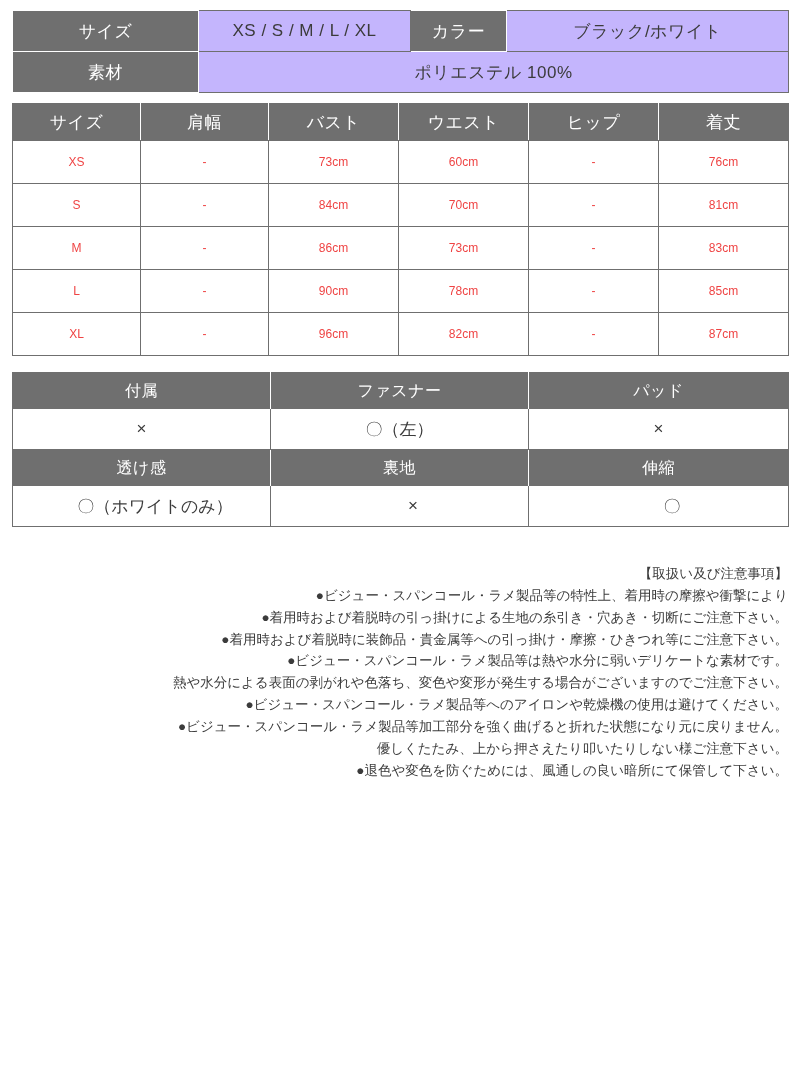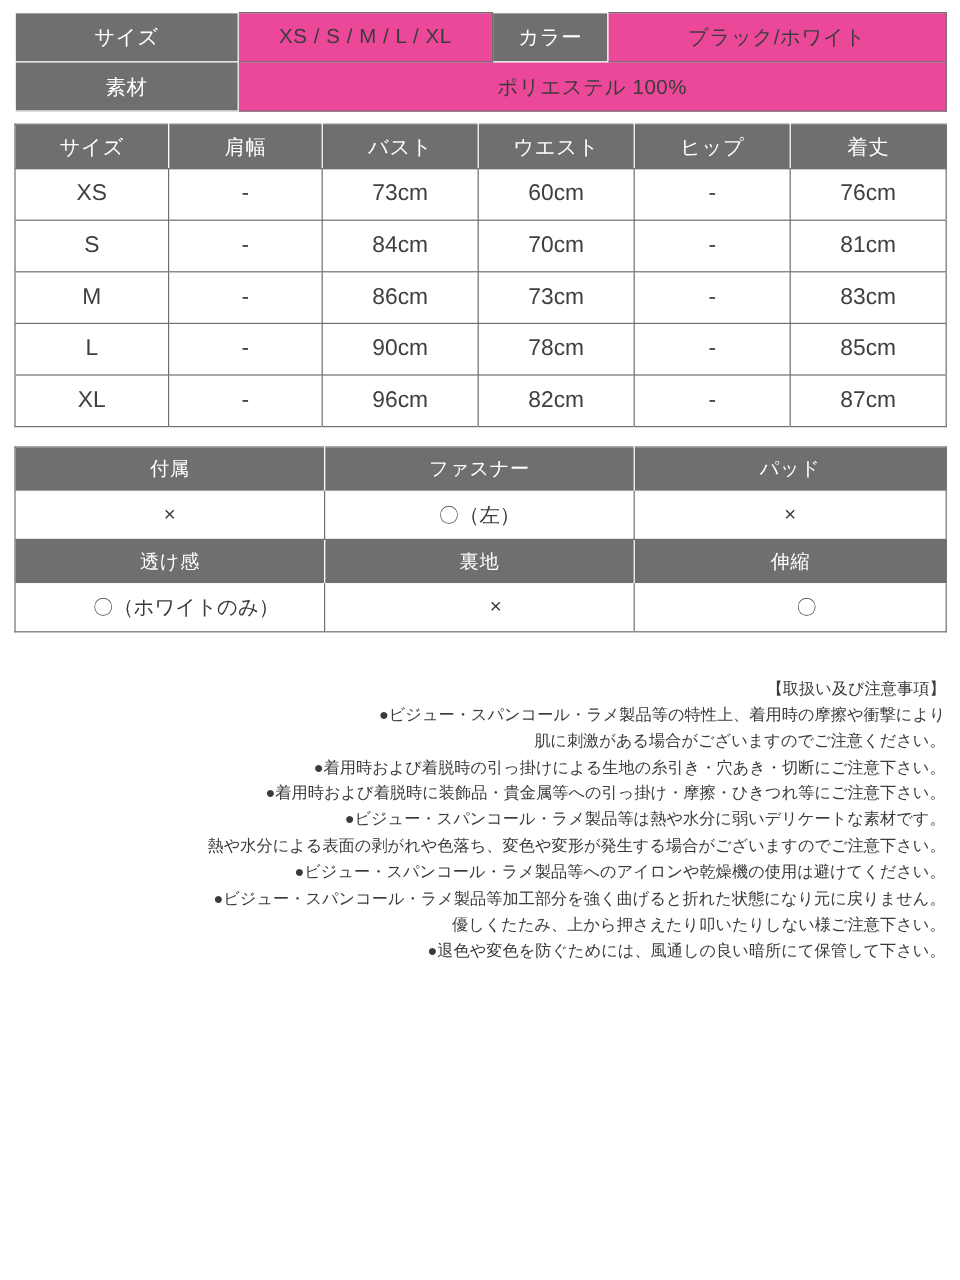--- a/index.html
+++ b/index.html
@@ -43,7 +43,7 @@
     font-weight: normal;
   }
   .spec-table .val {
-    background: #ec4899;
+    background: #c4b5fd;
     color: #3b3b3b;
     border: 1px solid #6f6f6f;
   }

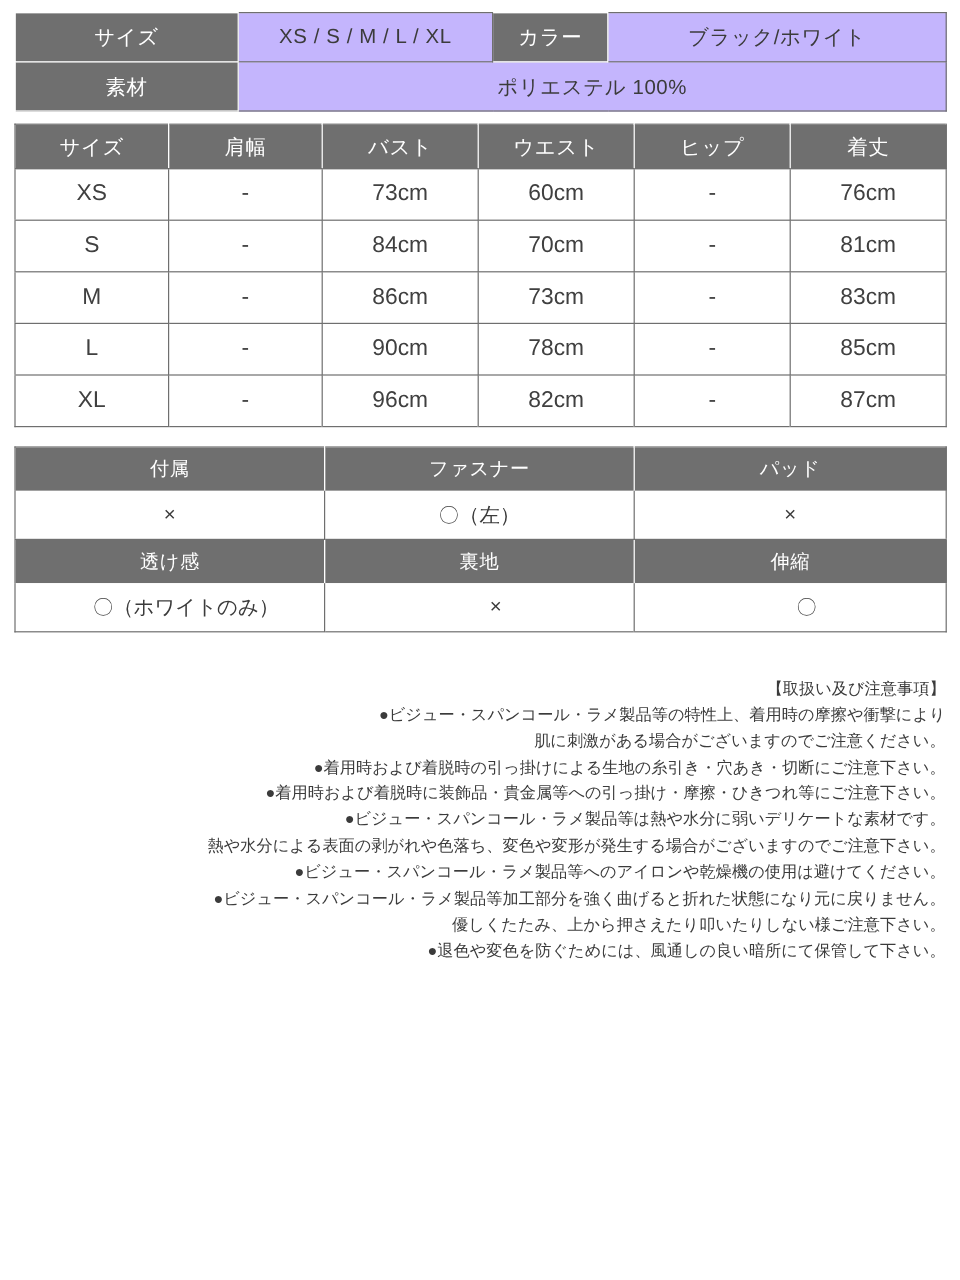--- a/index.html
+++ b/index.html
@@ -68,8 +68,8 @@
     text-align: center;
     vertical-align: middle;
     height: 40px;
-    font-size: 19px;
-    color: #404040;
+    font-size: 12px;
+    color: #ef4444;
     border-right: 1px solid #6f6f6f;
     border-bottom: 1px solid #6f6f6f;
   }

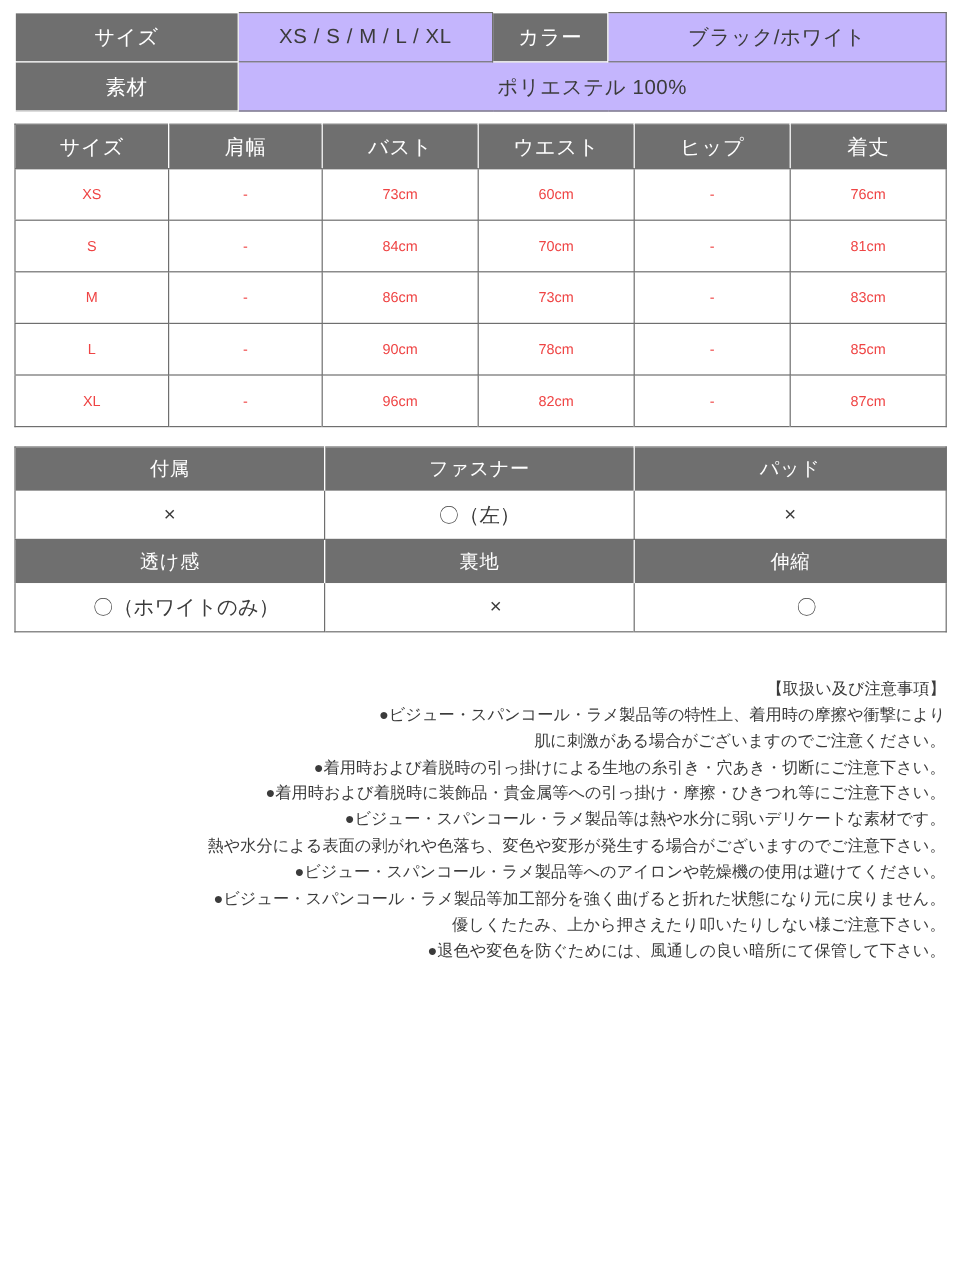--- a/index.html
+++ b/index.html
@@ -236,7 +236,6 @@
   <div class="notes">
     <div class="note-line">【取扱い及び注意事項】</div>
     <div class="note-line">●ビジュー・スパンコール・ラメ製品等の特性上、着用時の摩擦や衝撃により</div>
-    <div class="note-line">肌に刺激がある場合がございますのでご注意ください。</div>
     <div class="note-line">●着用時および着脱時の引っ掛けによる生地の糸引き・穴あき・切断にご注意下さい。</div>
     <div class="note-line">●着用時および着脱時に装飾品・貴金属等への引っ掛け・摩擦・ひきつれ等にご注意下さい。</div>
     <div class="note-line">●ビジュー・スパンコール・ラメ製品等は熱や水分に弱いデリケートな素材です。</div>

